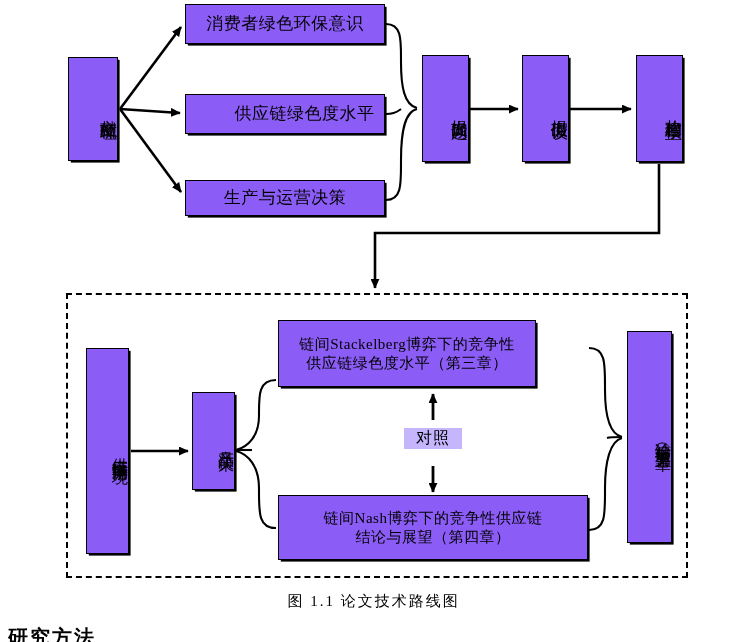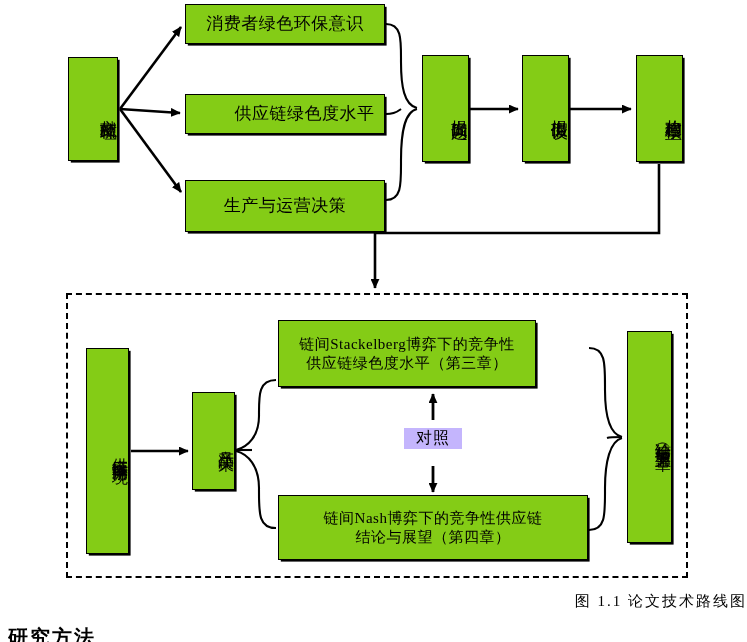--- a/index.html
+++ b/index.html
@@ -28,7 +28,7 @@
   .node {
     position: absolute;
     border: 1.6px solid #000;
-    background: #84cc16;
+    background: #8b5cf6;
     display: flex;
     align-items: center;
     justify-content: flex-start;

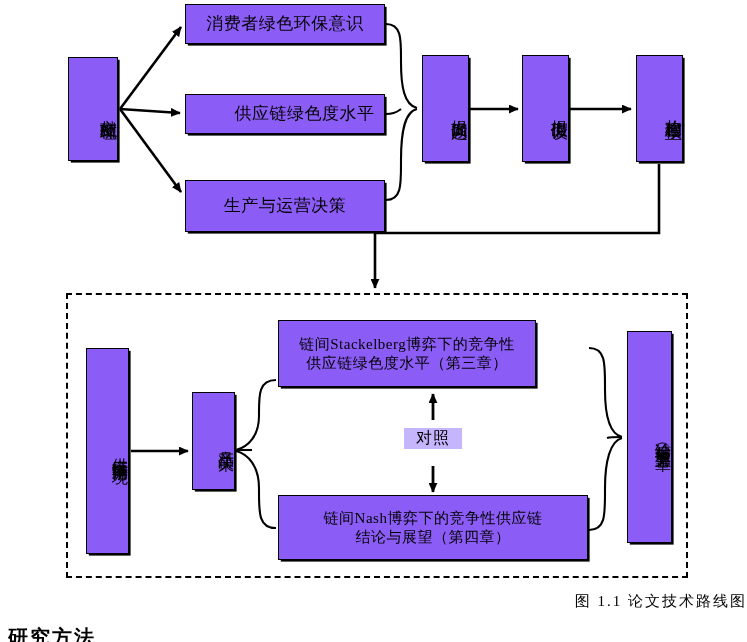--- a/index.html
+++ b/index.html
@@ -79,7 +79,7 @@
   #n-lit        { left: 68px;  top: 57px;  width: 50px;  height: 104px; font-size: 17px; }
   #n-consumer   { left: 185px; top: 4px;   width: 200px; height: 40px;  font-size: 17px; }
   #n-greenlevel { left: 185px; top: 94px;  width: 200px; height: 40px;  font-size: 17px; padding-left: 39px; }
-  #n-opsdec     { left: 185px; top: 180px; width: 200px; height: 52px;  font-size: 17px; }
+  #n-opsdec     { left: 185px; top: 180px; width: 200px; height: 36px;  font-size: 17px; }
   #n-problem    { left: 422px; top: 55px;  width: 47px;  height: 107px; font-size: 17px; }
   #n-hypo       { left: 522px; top: 55px;  width: 47px;  height: 107px; font-size: 17px; }
   #n-model      { left: 636px; top: 55px;  width: 47px;  height: 107px; font-size: 17px; }

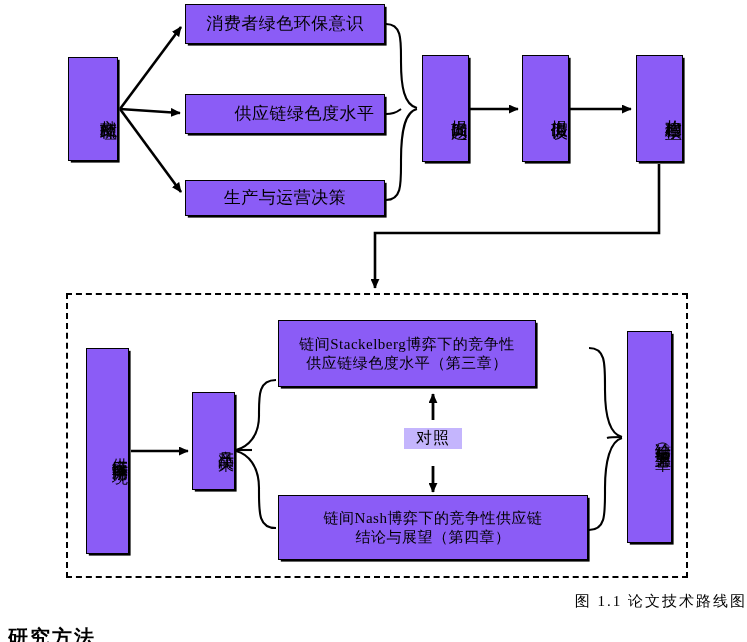--- a/index.html
+++ b/index.html
@@ -64,7 +64,7 @@
   }
   .caption {
     position: absolute;
-    text-align: right;
+    text-align: center;
     letter-spacing: 2px;
     white-space: nowrap;
   }

